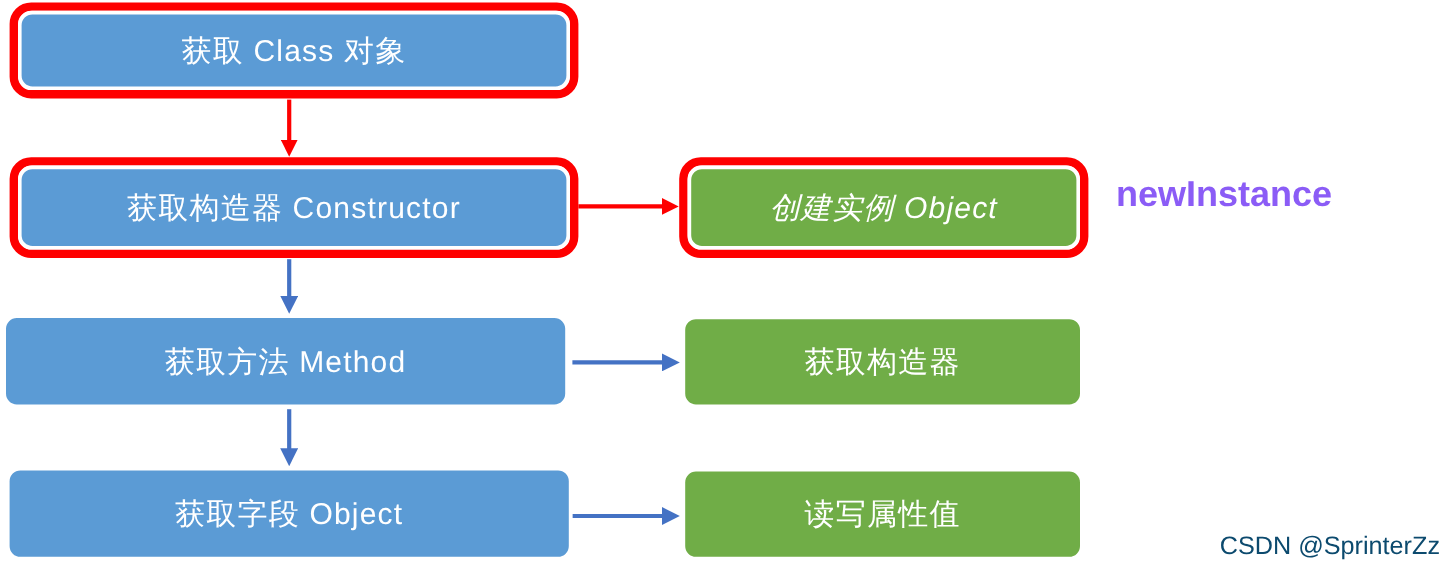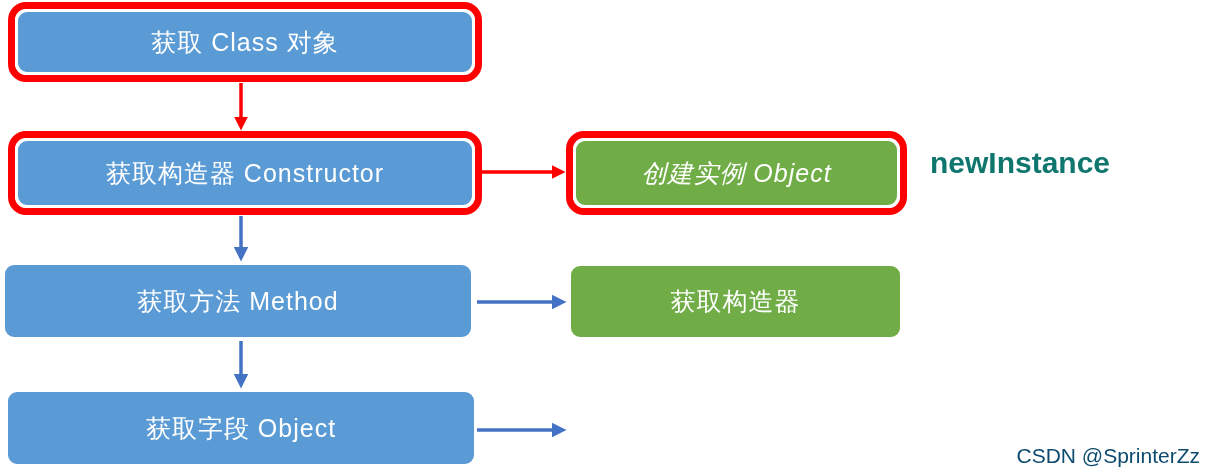--- a/index.html
+++ b/index.html
@@ -55,7 +55,7 @@
     top: 146px;
     font-size: 30px;
     font-weight: bold;
-    color: #0f766e;
+    color: #8b5cf6;
     white-space: nowrap;
   }
   .watermark {

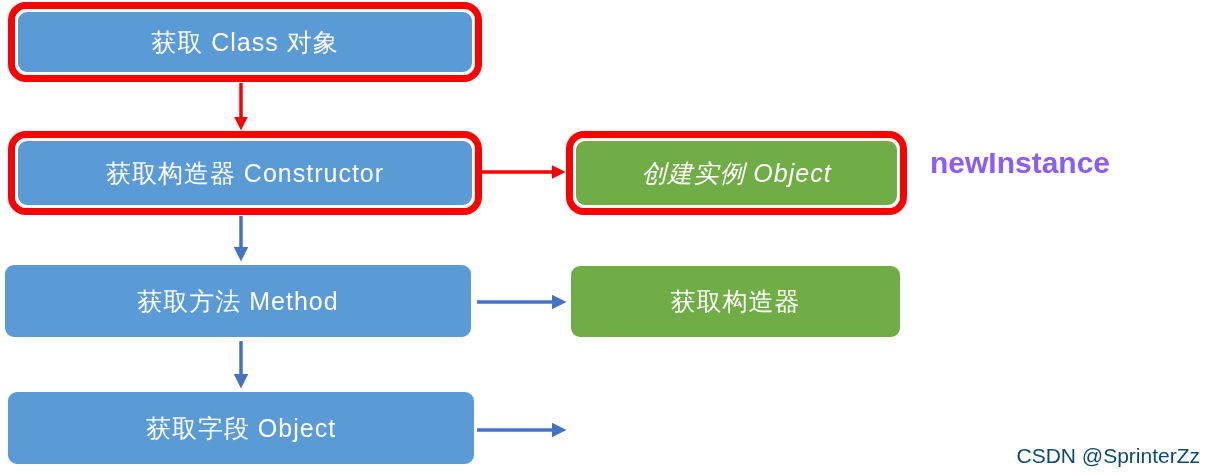--- a/index.html
+++ b/index.html
@@ -125,6 +125,11 @@
       </div>
   </div>
 
+  <div class="node plain green pos-rw-value">
+    <div class="inner">
+        <span>读写属性值</span>
+      </div>
+  </div>
 
   <div class="annotation">newInstance</div>
 

